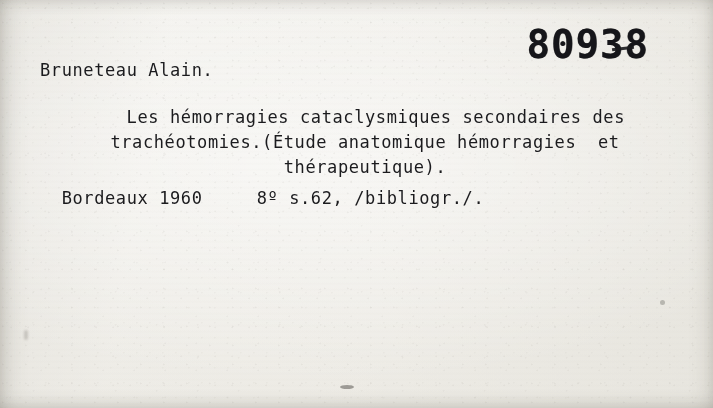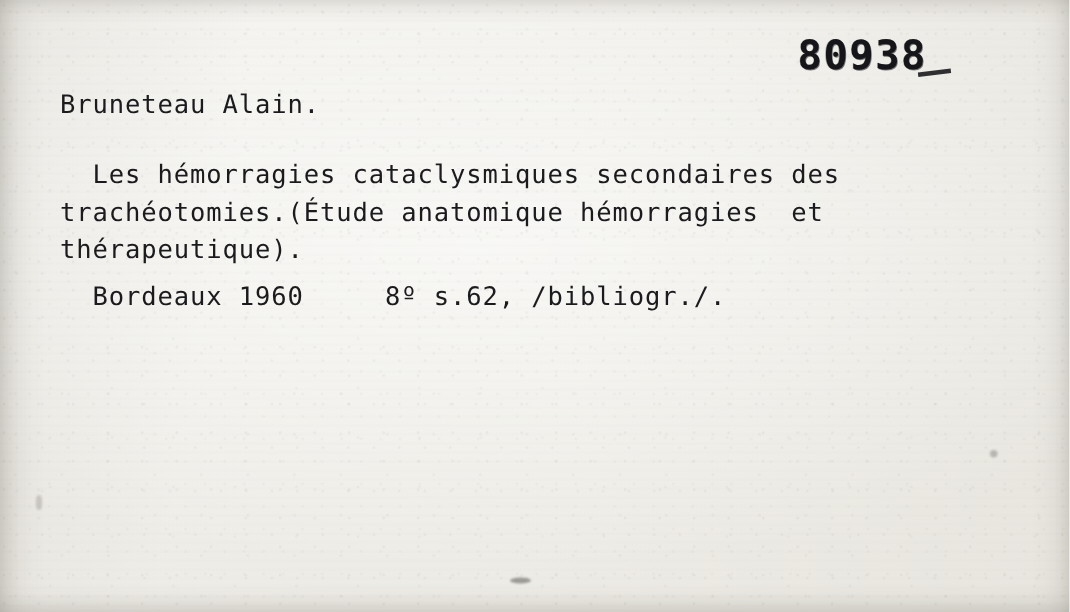--- a/index.html
+++ b/index.html
@@ -65,9 +65,9 @@
   .catalog-number {
     position: absolute;
     top: 22px;
-    right: 95px;
+    right: 64px;
     font-family: "DejaVu Sans Mono", monospace;
-    font-size: 27px;
+    font-size: 39px;
     font-weight: 700;
     letter-spacing: 1px;
     color: #16161a;

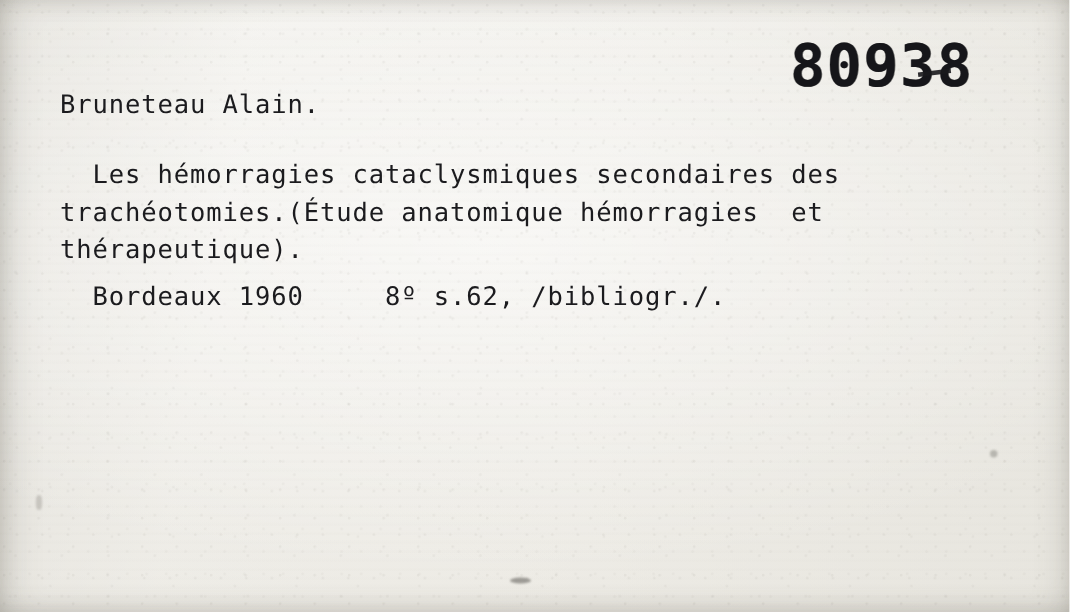--- a/index.html
+++ b/index.html
@@ -100,6 +100,7 @@
   }
   .title-lines {
     margin: 0 0 4px 0;
+    text-align: center;
   }
   .title-lines .ln {
     white-space: pre;

